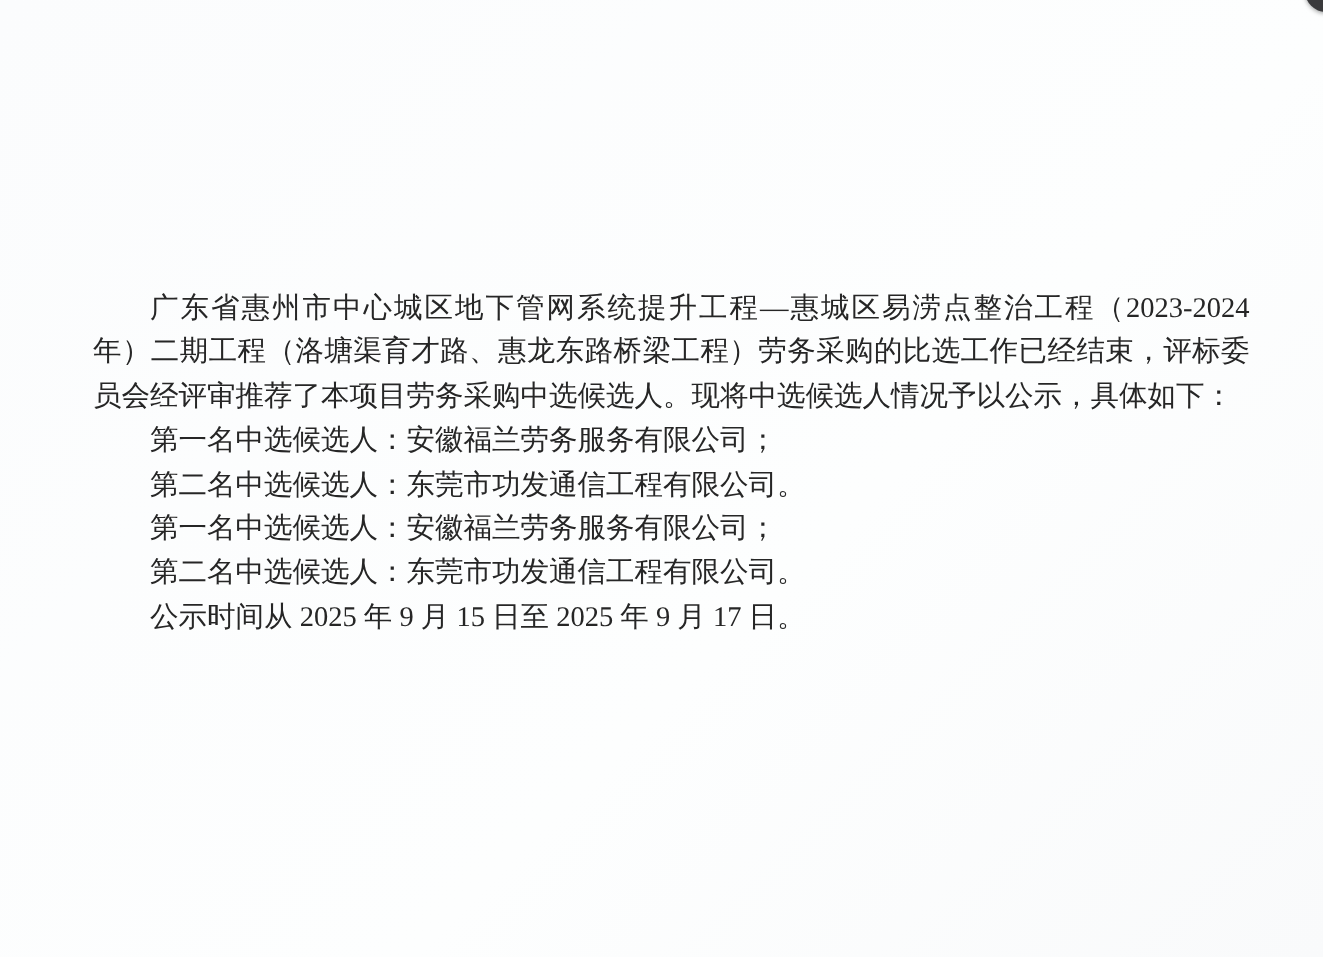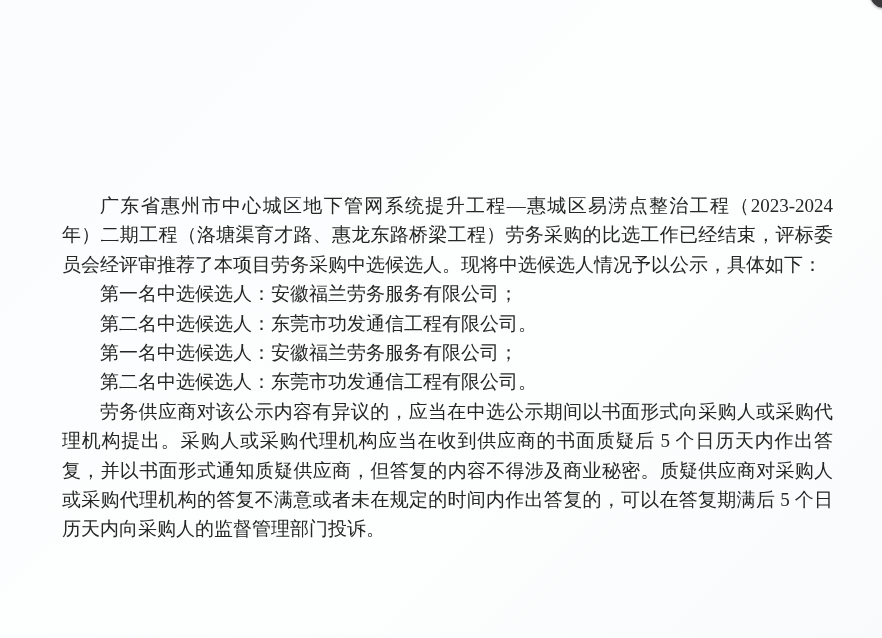--- a/index.html
+++ b/index.html
@@ -64,6 +64,7 @@
     <p class="p-indent">第二名中选候选人：东莞市功发通信工程有限公司。</p>
     <p class="p-indent">第一名中选候选人：安徽福兰劳务服务有限公司；</p>
     <p class="p-indent">第二名中选候选人：东莞市功发通信工程有限公司。</p>
+    <p class="p-indent">公示时间从 2025 年 9 月 15 日至 2025 年 9 月 17 日。</p>
     <p class="p-indent p-justify">劳务供应商对该公示内容有异议的，应当在中选公示期间以书面形式向采购人或采购代理机构提出。采购人或采购代理机构应当在收到供应商的书面质疑后 5 个日历天内作出答复，并以书面形式通知质疑供应商，但答复的内容不得涉及商业秘密。质疑供应商对采购人或采购代理机构的答复不满意或者未在规定的时间内作出答复的，可以在答复期满后 5 个日历天内向采购人的监督管理部门投诉。</p>
   </div>
 

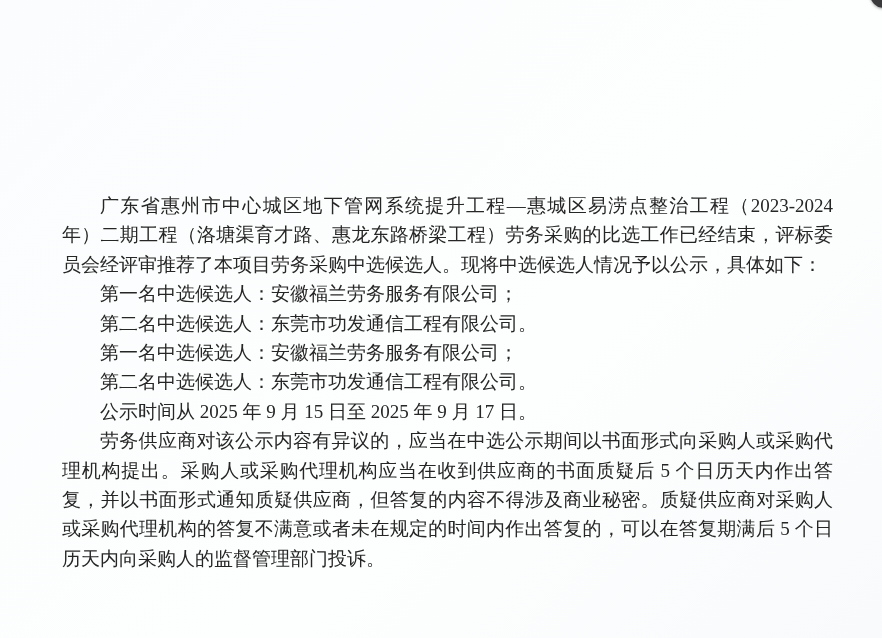--- a/index.html
+++ b/index.html
@@ -65,7 +65,6 @@
     <p class="p-indent">第一名中选候选人：安徽福兰劳务服务有限公司；</p>
     <p class="p-indent">第二名中选候选人：东莞市功发通信工程有限公司。</p>
     <p class="p-indent">公示时间从 2025 年 9 月 15 日至 2025 年 9 月 17 日。</p>
-    <p class="p-indent p-justify">劳务供应商对该公示内容有异议的，应当在中选公示期间以书面形式向采购人或采购代理机构提出。采购人或采购代理机构应当在收到供应商的书面质疑后 5 个日历天内作出答复，并以书面形式通知质疑供应商，但答复的内容不得涉及商业秘密。质疑供应商对采购人或采购代理机构的答复不满意或者未在规定的时间内作出答复的，可以在答复期满后 5 个日历天内向采购人的监督管理部门投诉。</p>
   </div>
 
   <div class="corner-btn"></div>

